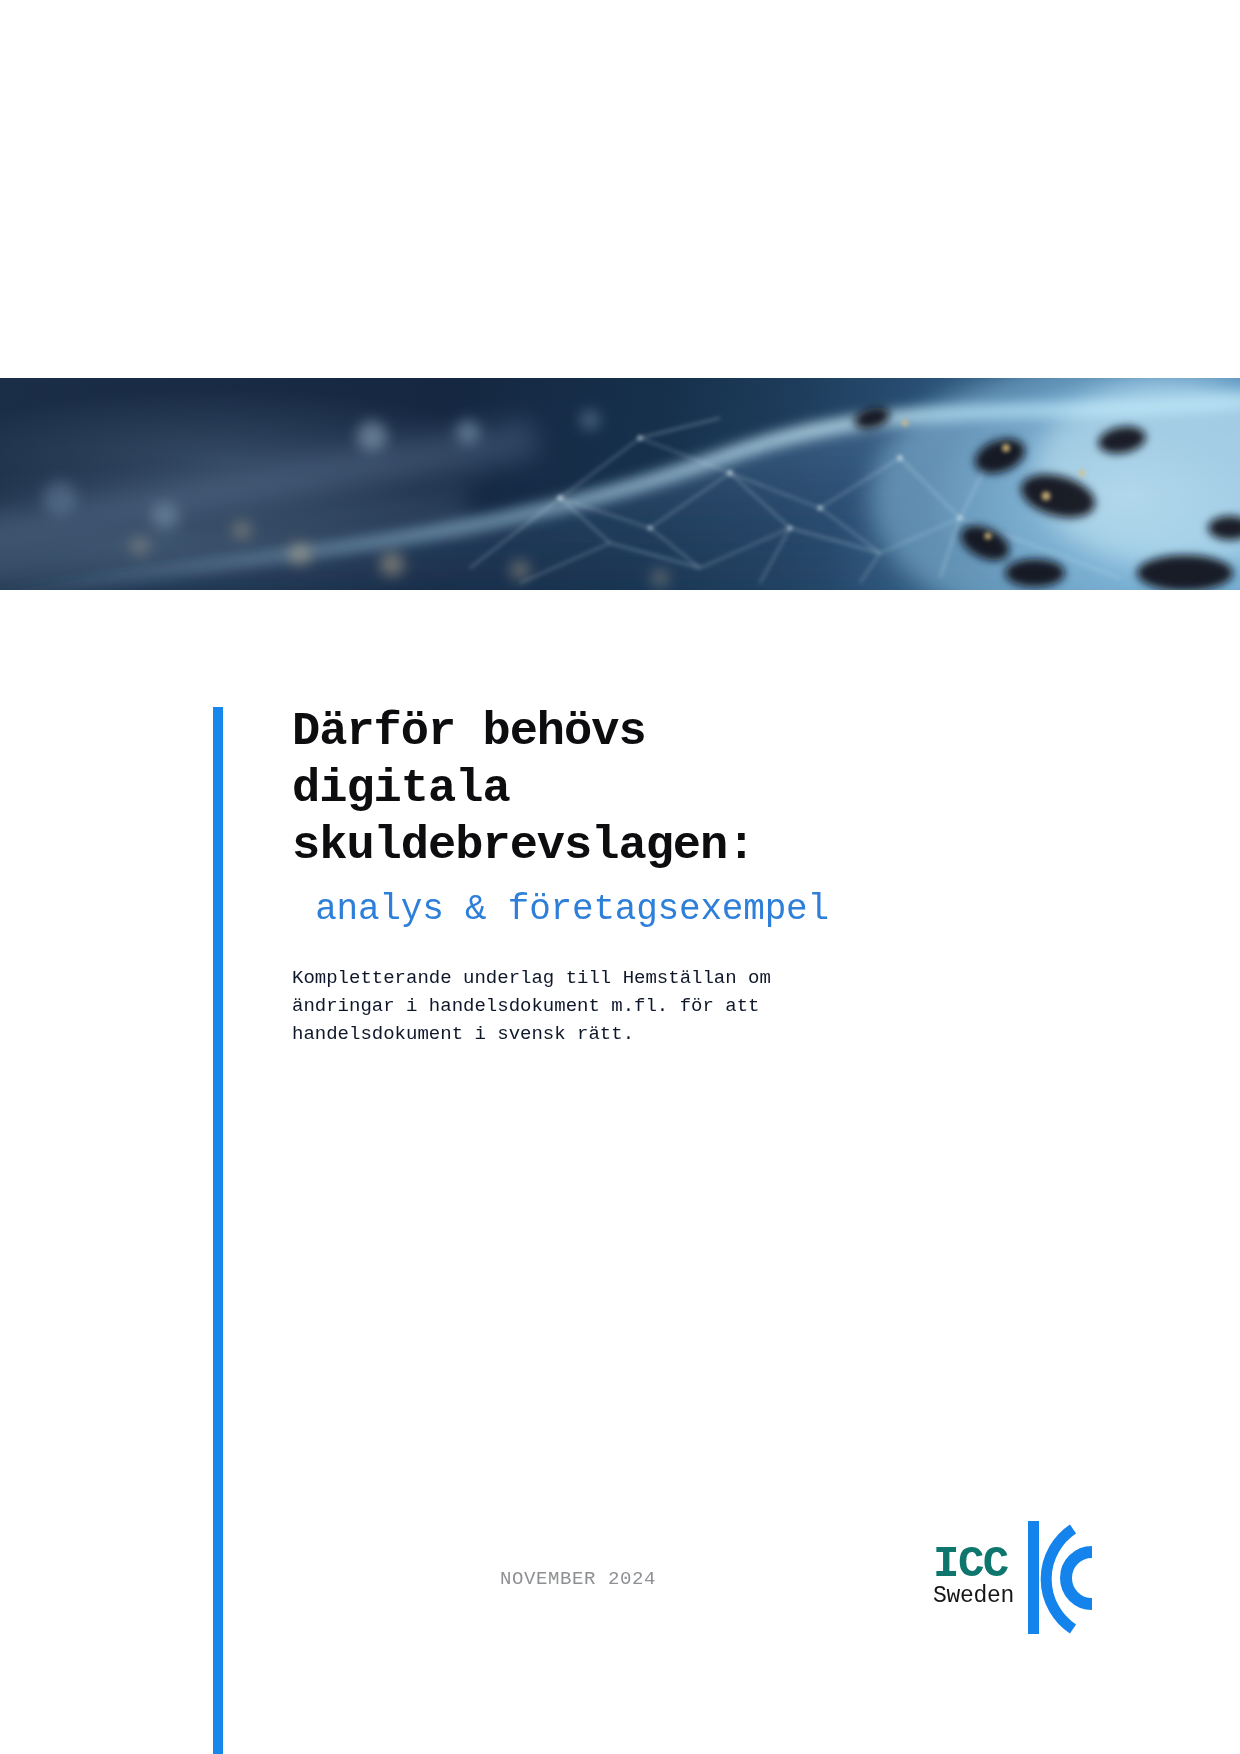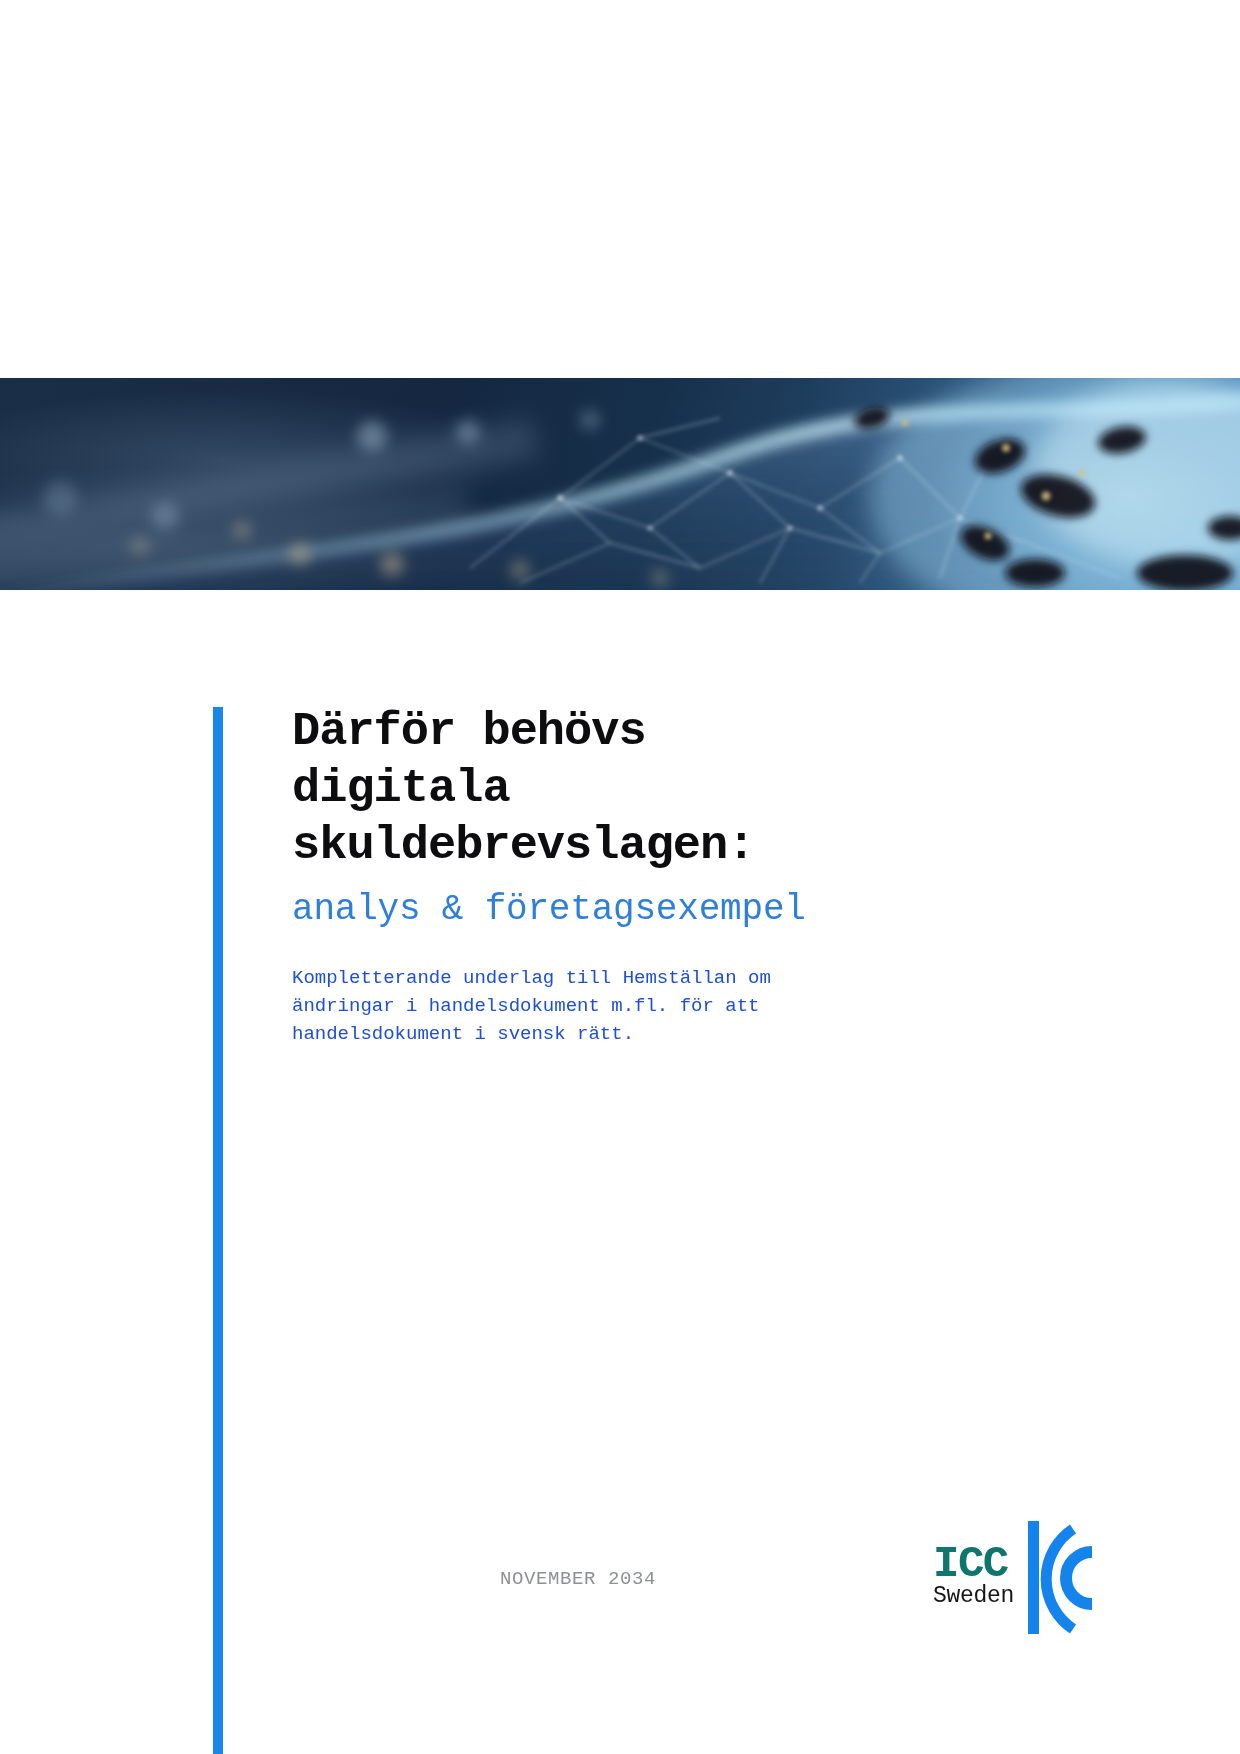--- a/index.html
+++ b/index.html
@@ -42,6 +42,7 @@
     margin:14px 0 0 0;padding:0;
     font-size:36px;line-height:44px;font-weight:400;letter-spacing:-0.2px;
     color:#2e7fd9;
+    text-align:center;
   }
   .cover-description{
     margin:32px 0 0 0;padding:0;

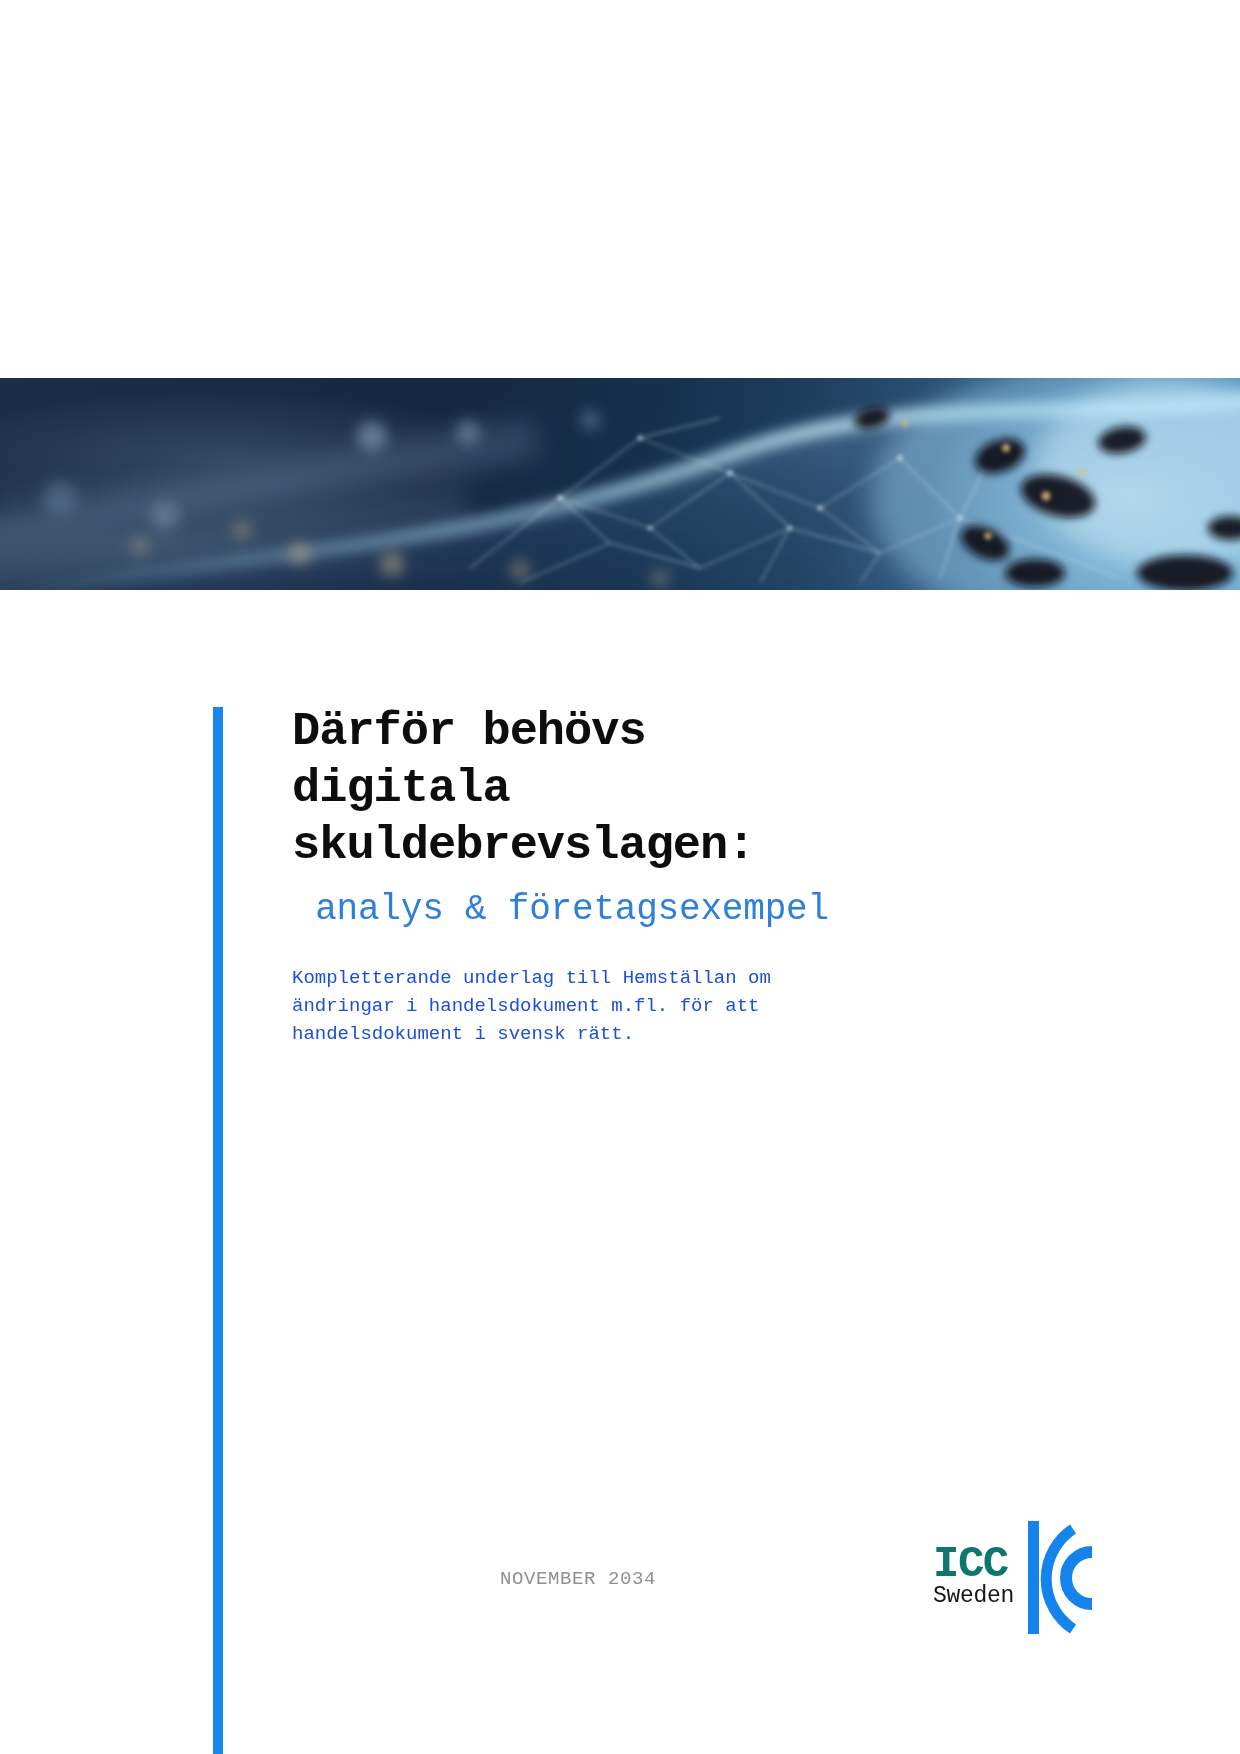--- a/index.html
+++ b/index.html
@@ -47,7 +47,7 @@
   .cover-description{
     margin:32px 0 0 0;padding:0;
     font-size:19px;line-height:28px;font-weight:400;
-    color:#1d4ed8;
+    color:#0f172a;
   }
   .cover-description .dl{display:block;}
 

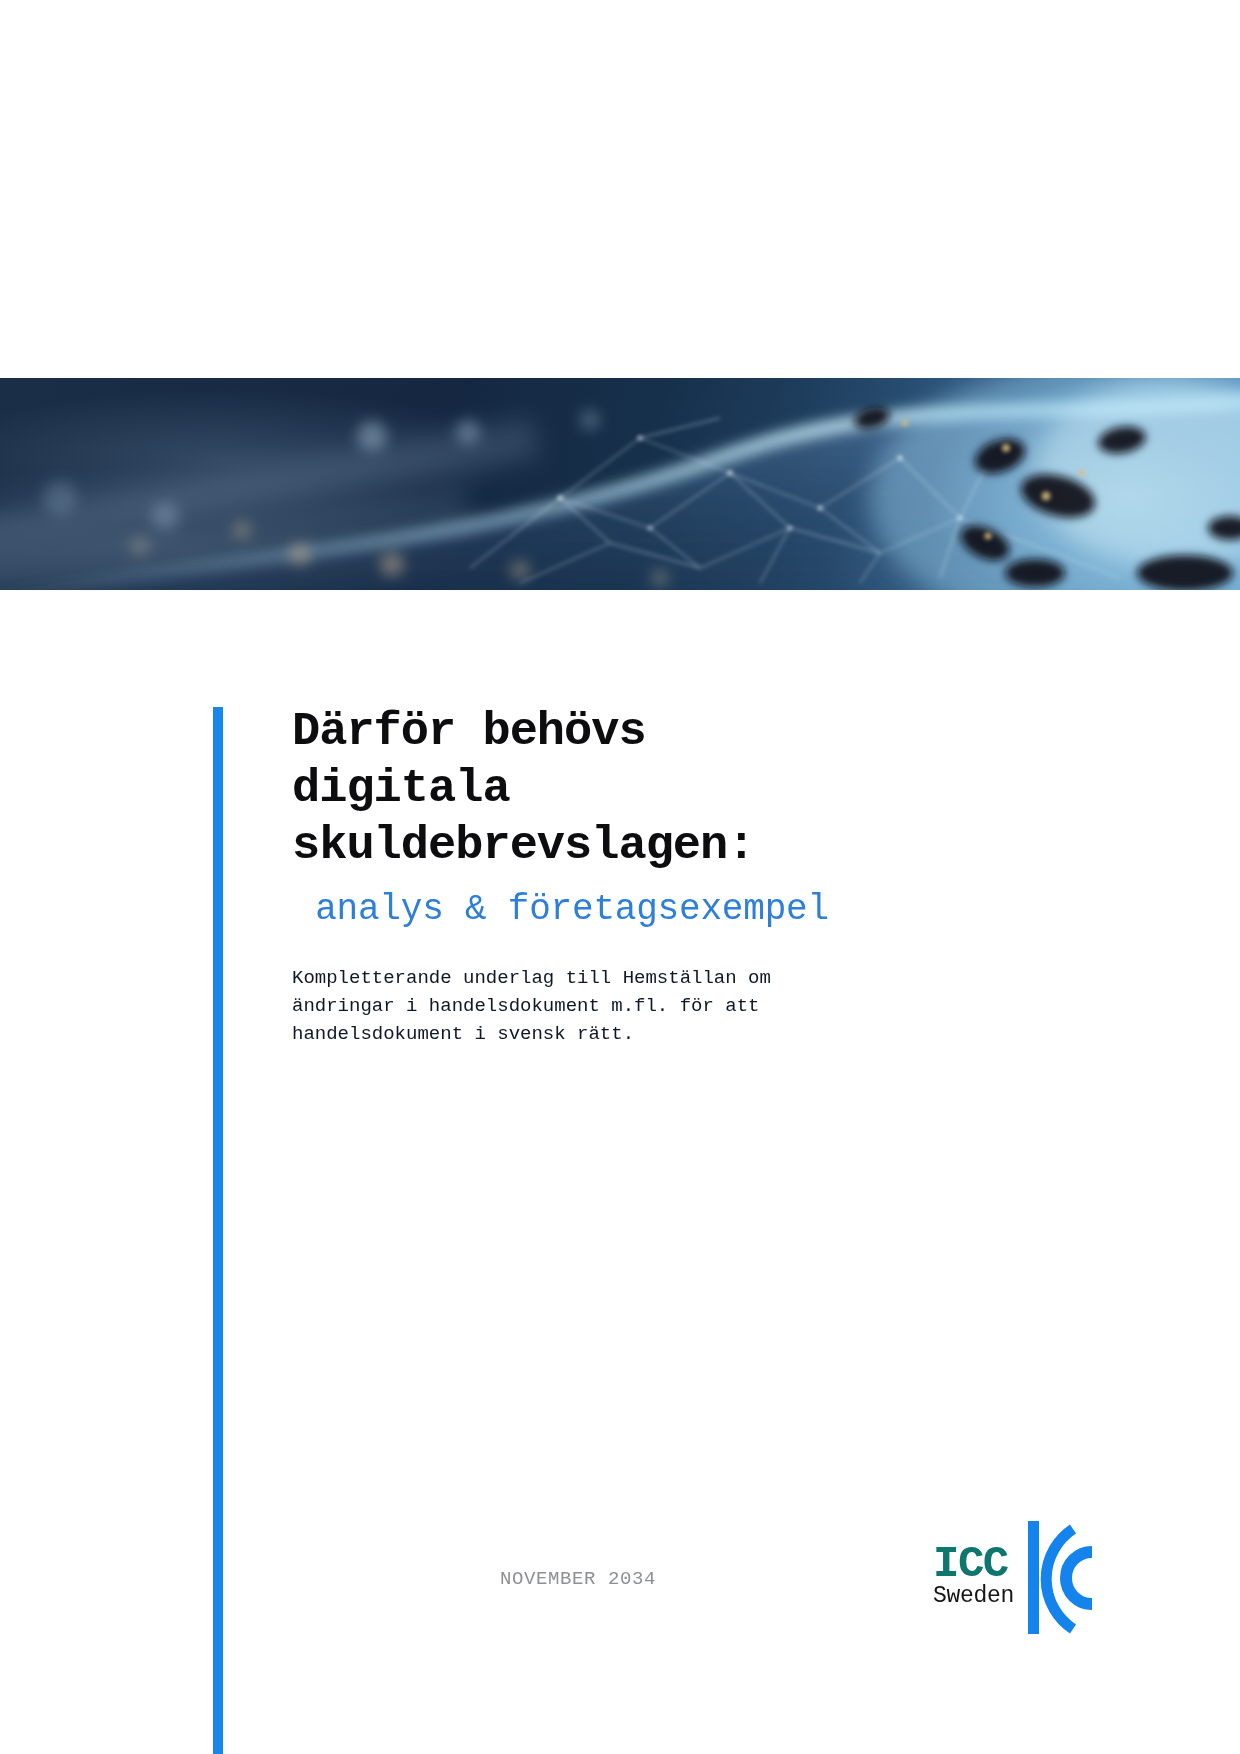--- a/index.html
+++ b/index.html
@@ -188,7 +188,7 @@
     </p>
   </div>
 
-  <div class="pub-date">NOVEMBER 2034</div>
+  <div class="pub-date">NOVEMBER 2024</div>
 
   <div class="logo">
     <div class="logo-text">

